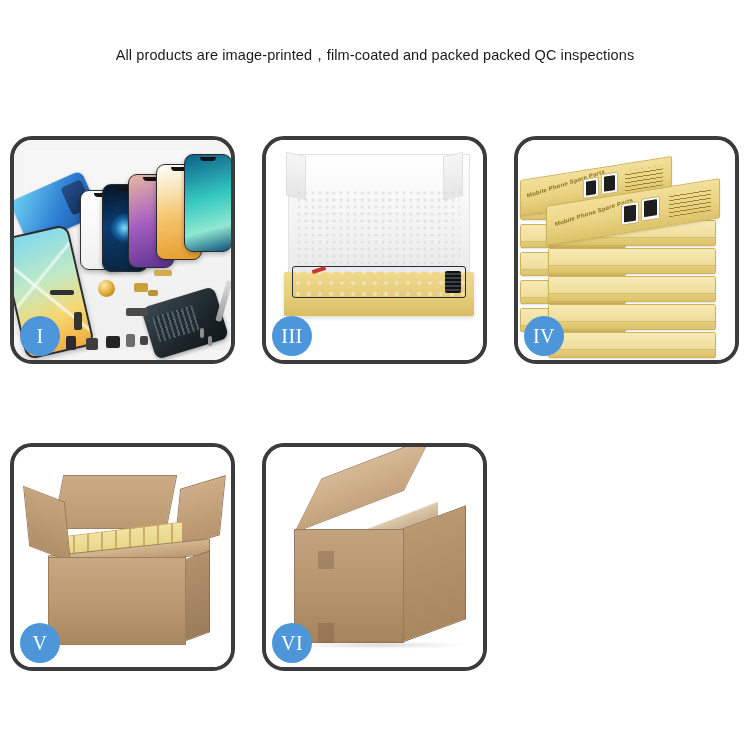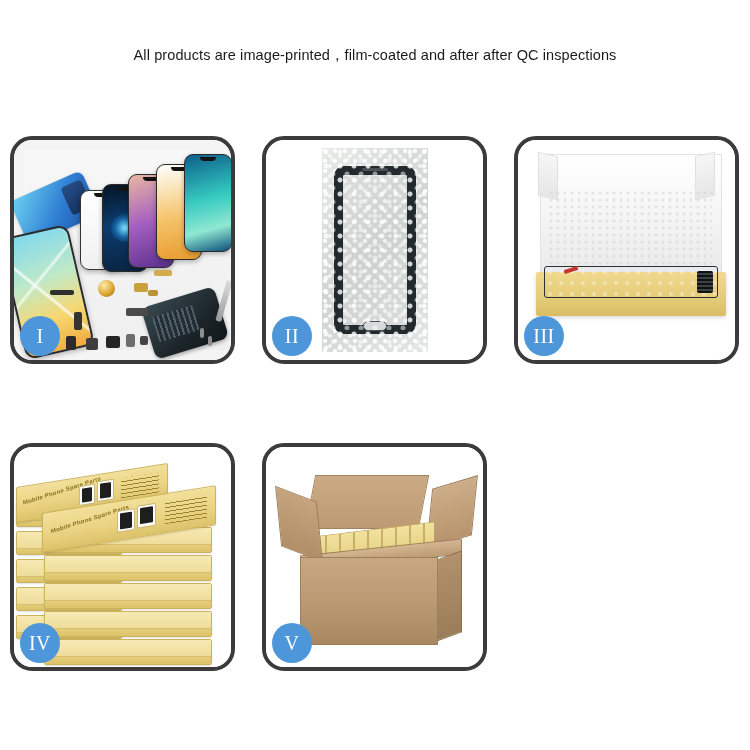--- a/index.html
+++ b/index.html
@@ -414,7 +414,7 @@
 <body>
 
 <div class="header">
-  <div class="sub-title">All products are image-printed，film-coated and after after QC inspections</div>
+  <div class="sub-title">All products are image-printed，film-coated and packed packed QC inspections</div>
 </div>
 
 <div class="grid">

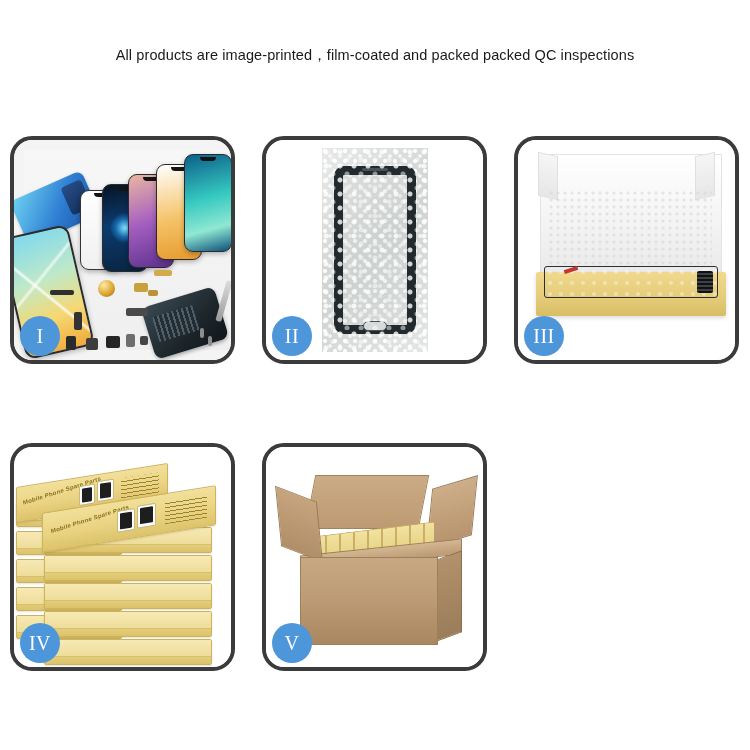--- a/index.html
+++ b/index.html
@@ -470,16 +470,6 @@
     <div class="badge">I</div>
   </div>
 
-  <div class="panel">
-    <div class="panel-stage">
-      <div class="p2-bg"></div>
-      <div class="p2-wrap">
-        <div class="p2-screen"></div>
-        <div class="p2-bubbles"></div>
-      </div>
-    </div>
-    <div class="badge">II</div>
-  </div>
 
   <div class="panel">
     <div class="panel-stage">

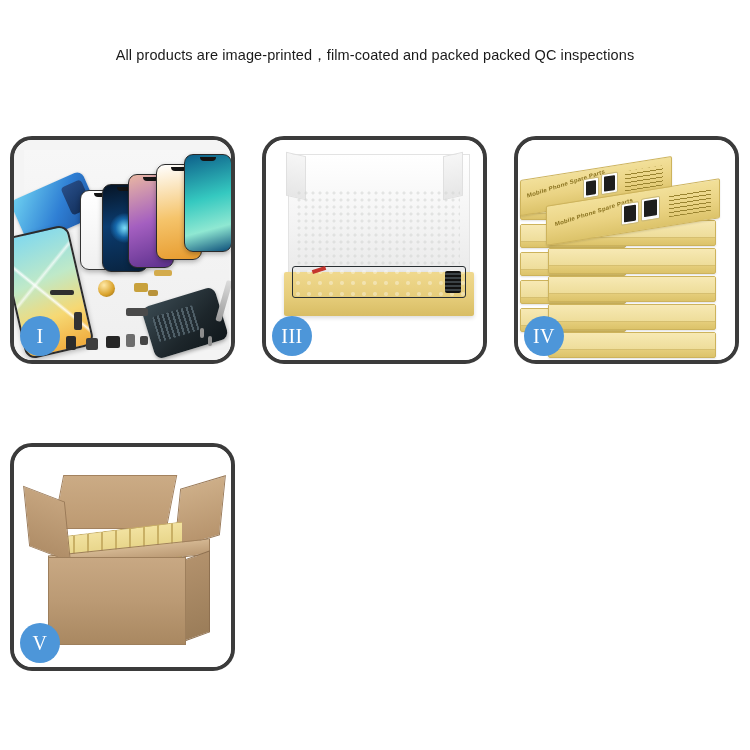--- a/index.html
+++ b/index.html
@@ -574,6 +574,19 @@
     <div class="badge">V</div>
   </div>
 
+  <div class="panel">
+    <div class="panel-stage">
+      <div class="p6-bg"></div>
+      <div class="p6-top"></div>
+      <div class="p6-tape"></div>
+      <div class="p6-side"></div>
+      <div class="p6-front"></div>
+      <div class="p6-tab1"></div>
+      <div class="p6-tab2"></div>
+      <div class="p6-shadow"></div>
+    </div>
+    <div class="badge">VI</div>
+  </div>
 
 </div>
 

